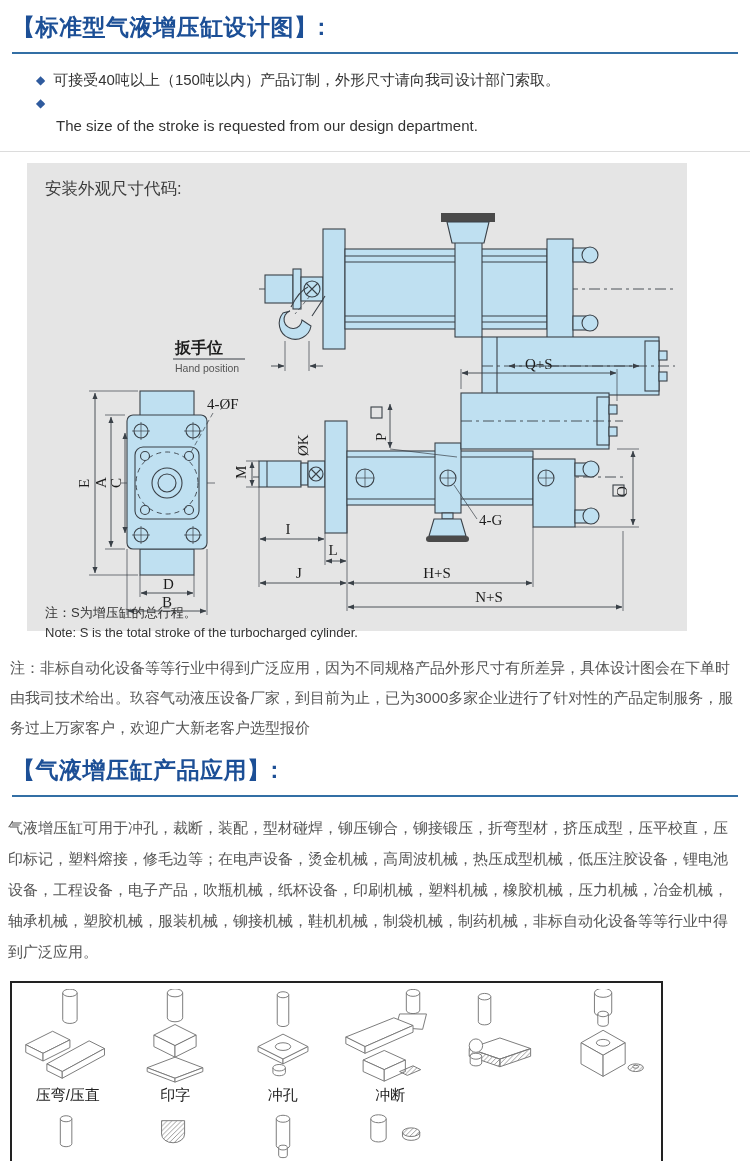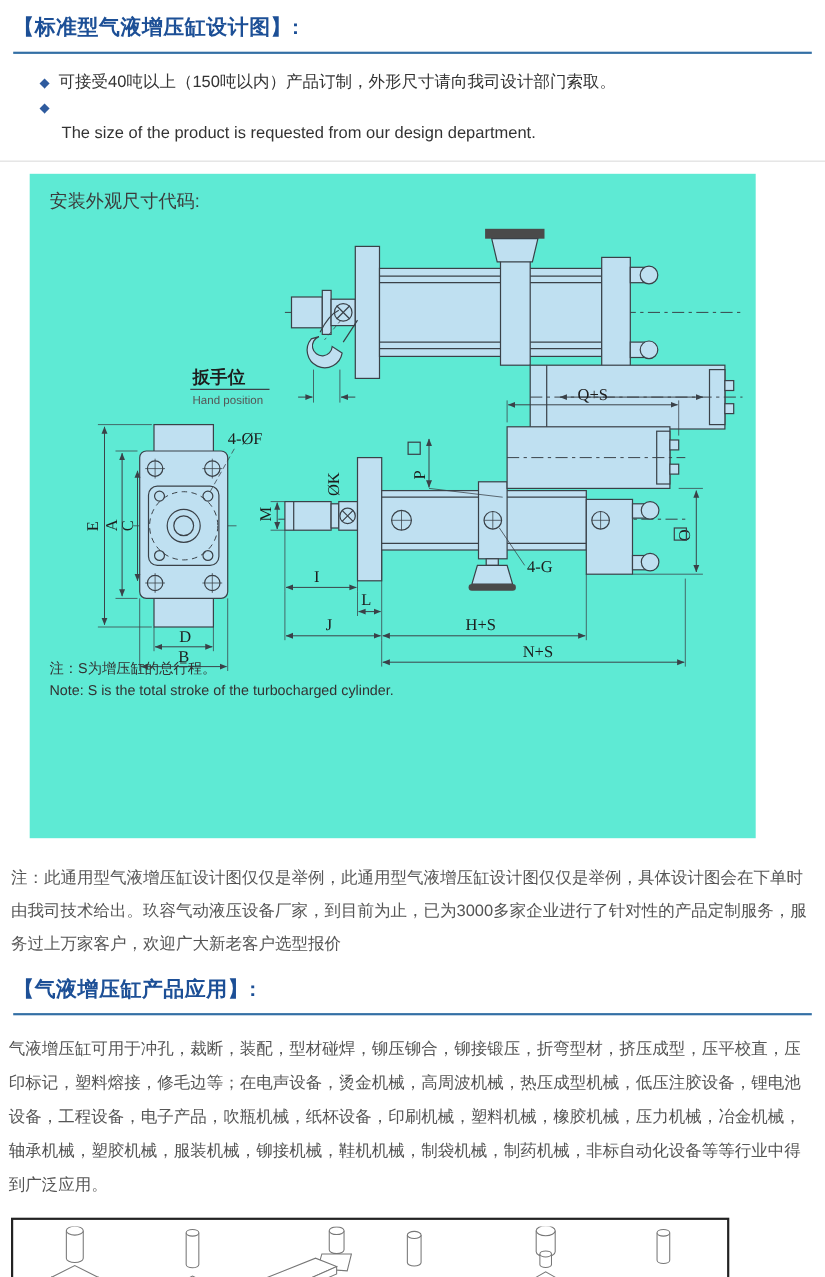--- a/index.html
+++ b/index.html
@@ -7,7 +7,7 @@
     width:750px;background:#ffffff;color:#333;
     font-family:"Liberation Sans","DejaVu Sans",sans-serif;
   }
-  .sec-title{margin:12px 12px 0;font-size:19px;font-weight:bold;color:#1c4f96;letter-spacing:.5px;}
+  .sec-title{margin:12px 12px 0;font-size:23px;font-weight:bold;color:#1c4f96;letter-spacing:.5px;}
   .sec-rule{border:none;border-top:2px solid #336fa5;margin:9px 12px 0;}
   .thin-rule{border:none;border-top:1px solid #dcdcdc;margin:14px 0 0;}
   .bullets{margin:15px 0 0 36px;font-size:15px;color:#333;}

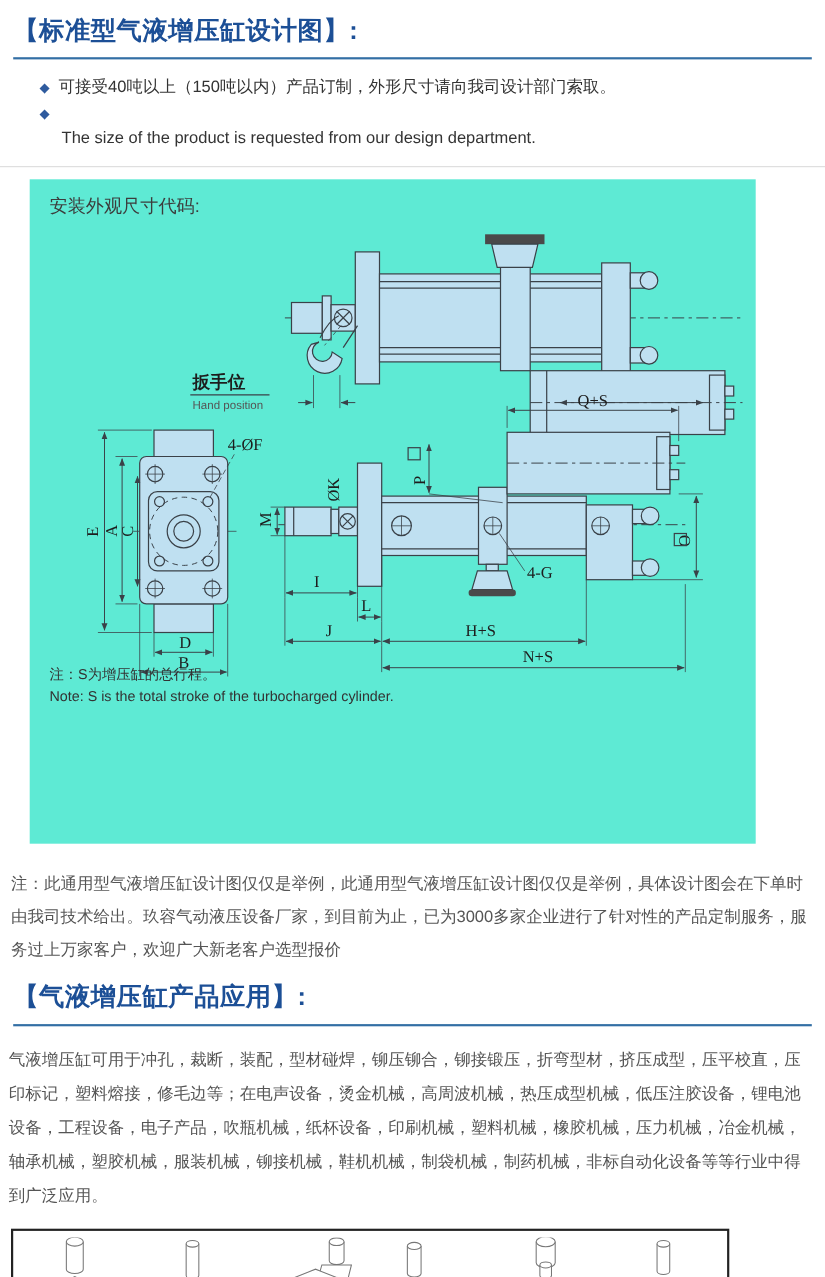--- a/index.html
+++ b/index.html
@@ -61,7 +61,7 @@
     <span class="dia">◆</span>
   </div>
   <div class="bullet-row">
-    <span class="indent">The size of the product is requested from our design department.</span>
+    <span class="indent">The size of the stroke is requested from our design department.</span>
   </div>
 </div>
 

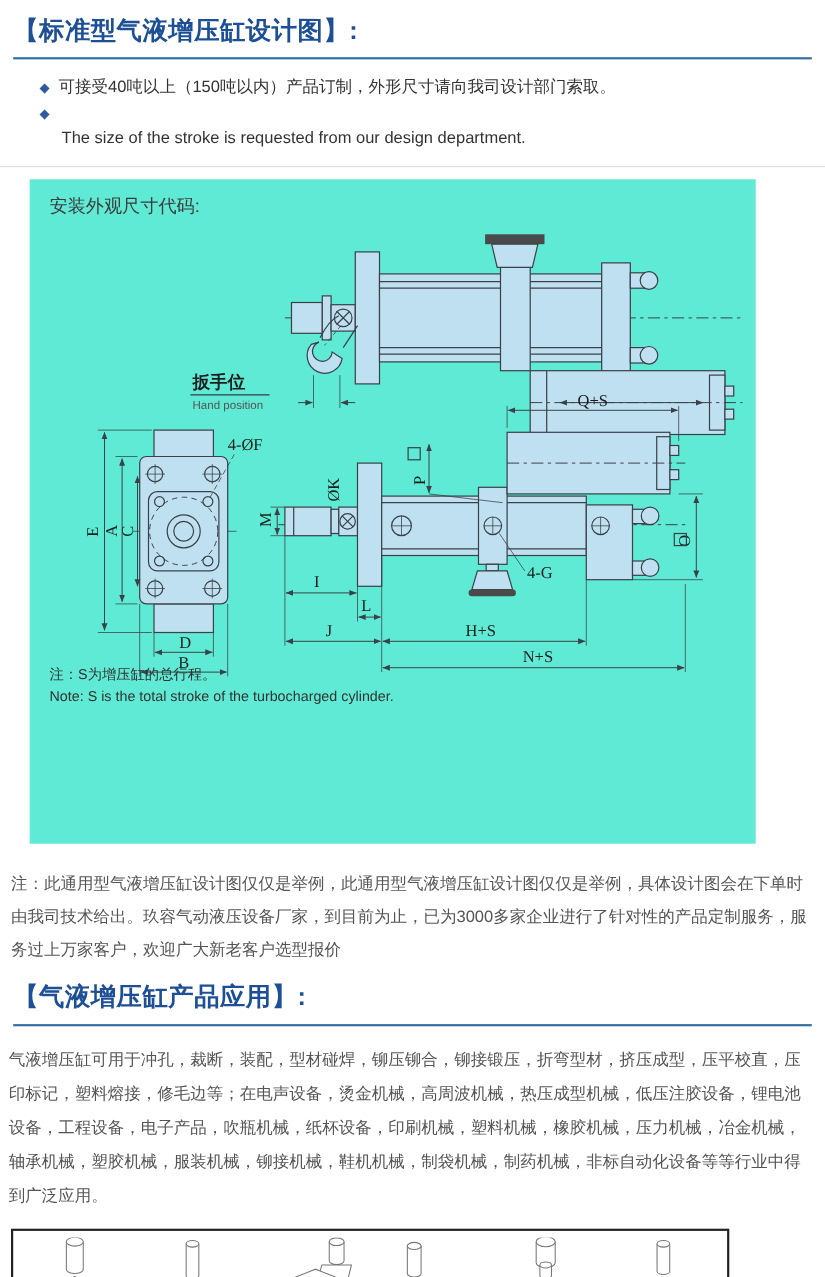--- a/index.html
+++ b/index.html
@@ -14,7 +14,7 @@
   .bullet-row{display:flex;line-height:22px;margin-bottom:1px;}
   .dia{color:#2f5b9e;font-size:12px;margin-right:8px;line-height:22px;}
   .indent{margin-left:20px;}
-  .blue-box{position:relative;margin:11px 0 0 27px;width:660px;height:604px;background:#5eead4;}
+  .blue-box{position:relative;margin:11px 0 0 27px;width:660px;height:468px;background:#e5e5e5;}
   .blue-box .caption{position:absolute;left:18px;top:13px;font-size:16.5px;color:#3c3c3c;line-height:24px;z-index:2;}
   svg.diagram{position:absolute;left:0;top:0;}
   .ln{stroke:#3a4148;stroke-width:1.1;fill:none;}

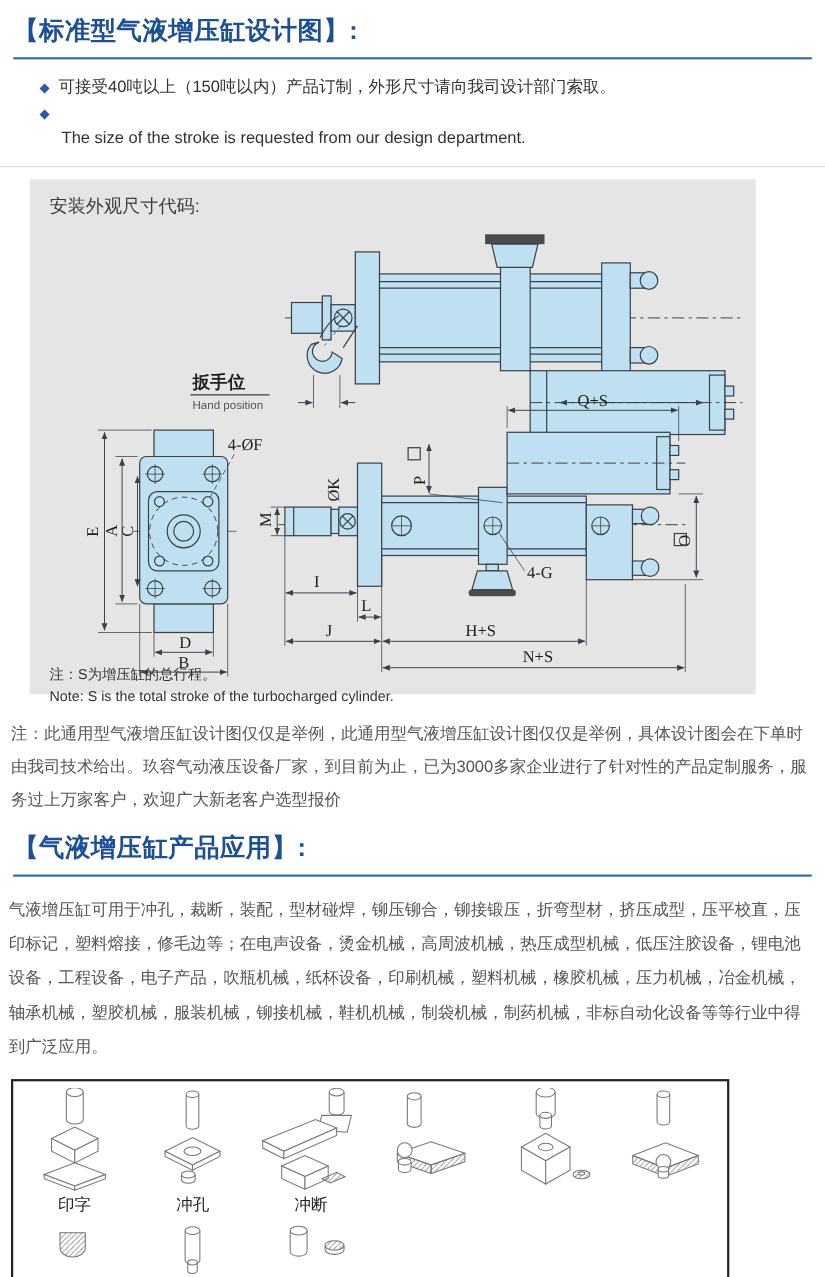--- a/index.html
+++ b/index.html
@@ -234,7 +234,7 @@
   </svg>
 </div>
 
-<p class="remark">注：此通用型气液增压缸设计图仅仅是举例，此通用型气液增压缸设计图仅仅是举例，具体设计图会在下单时由我司技术给出。玖容气动液压设备厂家，到目前为止，已为3000多家企业进行了针对性的产品定制服务，服务过上万家客户，欢迎广大新老客户选型报价</p>
+<p class="remark">注：非标自动化设备等等行业中得到广泛应用，因为不同规格产品外形尺寸有所差异，具体设计图会在下单时由我司技术给出。玖容气动液压设备厂家，到目前为止，已为3000多家企业进行了针对性的产品定制服务，服务过上万家客户，欢迎广大新老客户选型报价</p>
 
 <div class="sec-title">【气液增压缸产品应用】:</div>
 <hr class="sec-rule">

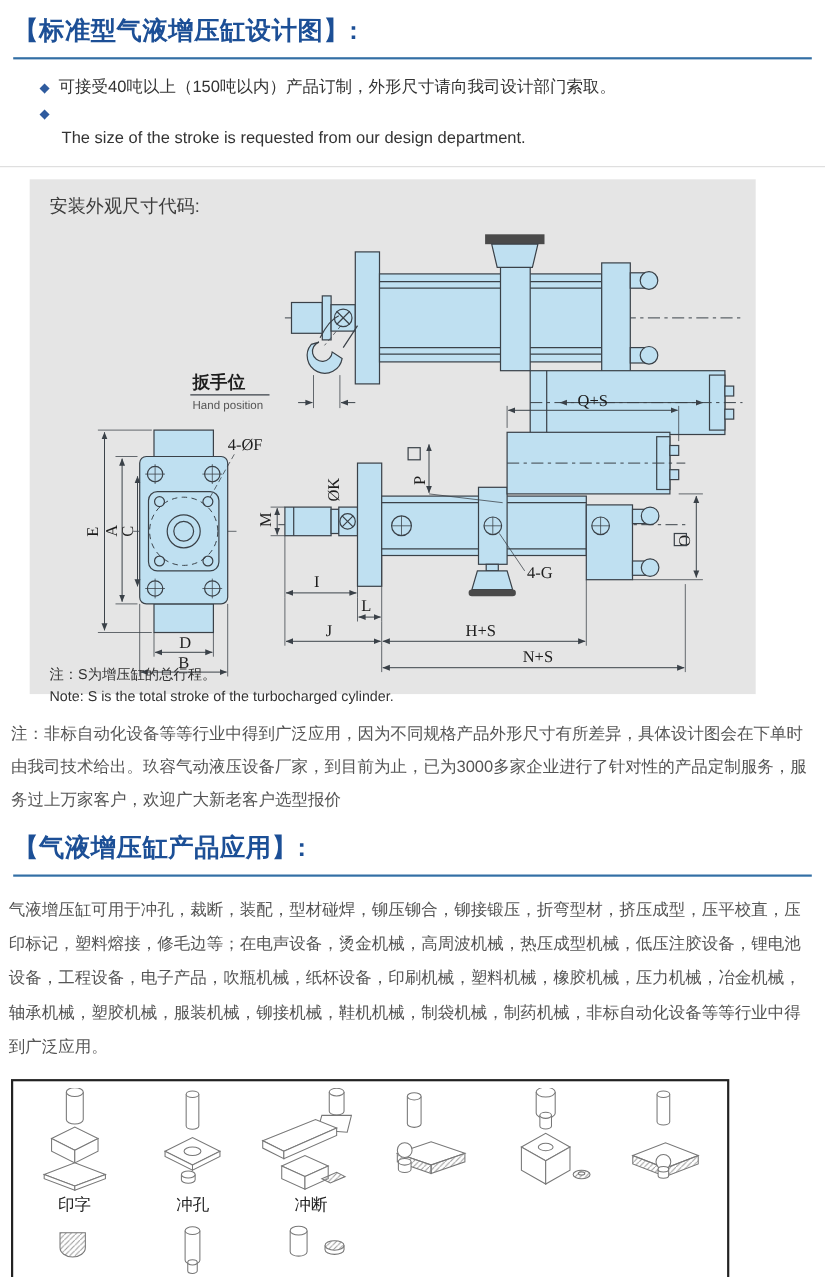--- a/index.html
+++ b/index.html
@@ -244,6 +244,19 @@
 <div class="apps" id="apps">
     <div class="app">
       <svg viewBox="0 0 100 100">
+        <path class="sk" fill="#fff" d="M44.5,4 L44.5,32 A7.5,3.9000000000000004 0 0 0 59.5,32 L59.5,4"></path>
+        <ellipse class="sk" fill="#fff" cx="52" cy="4" rx="7.5" ry="3.9000000000000004"></ellipse>
+        <path class="sk" fill="#fff" d="M6,58 L34,44 L52,53 L24,67 Z"></path>
+        <path class="sk" fill="#fff" d="M6,58 L6,66 L24,75 L24,67 Z"></path>
+        <path class="sk" fill="#fff" d="M24,67 L52,53 L52,61 L24,75 Z"></path>
+        <path class="sk" fill="#fff" d="M28,78 L72,54 L88,62 L44,86 Z"></path>
+        <path class="sk" fill="#fff" d="M28,78 L28,85 L44,93 L44,86 Z"></path>
+        <path class="sk" fill="#fff" d="M44,86 L88,62 L88,69 L44,93 Z"></path>
+      </svg>
+      <span class="lbl">压弯/压直</span>
+    </div>
+    <div class="app">
+      <svg viewBox="0 0 100 100">
         <path class="sk" fill="#fff" d="M42,4 L42,30 A8,4.16 0 0 0 58,30 L58,4"></path>
         <ellipse class="sk" fill="#fff" cx="50" cy="4" rx="8" ry="4.16"></ellipse>
         <path class="sk" fill="#fff" d="M28,48 L50,37 L72,48 L50,59 Z"></path>

